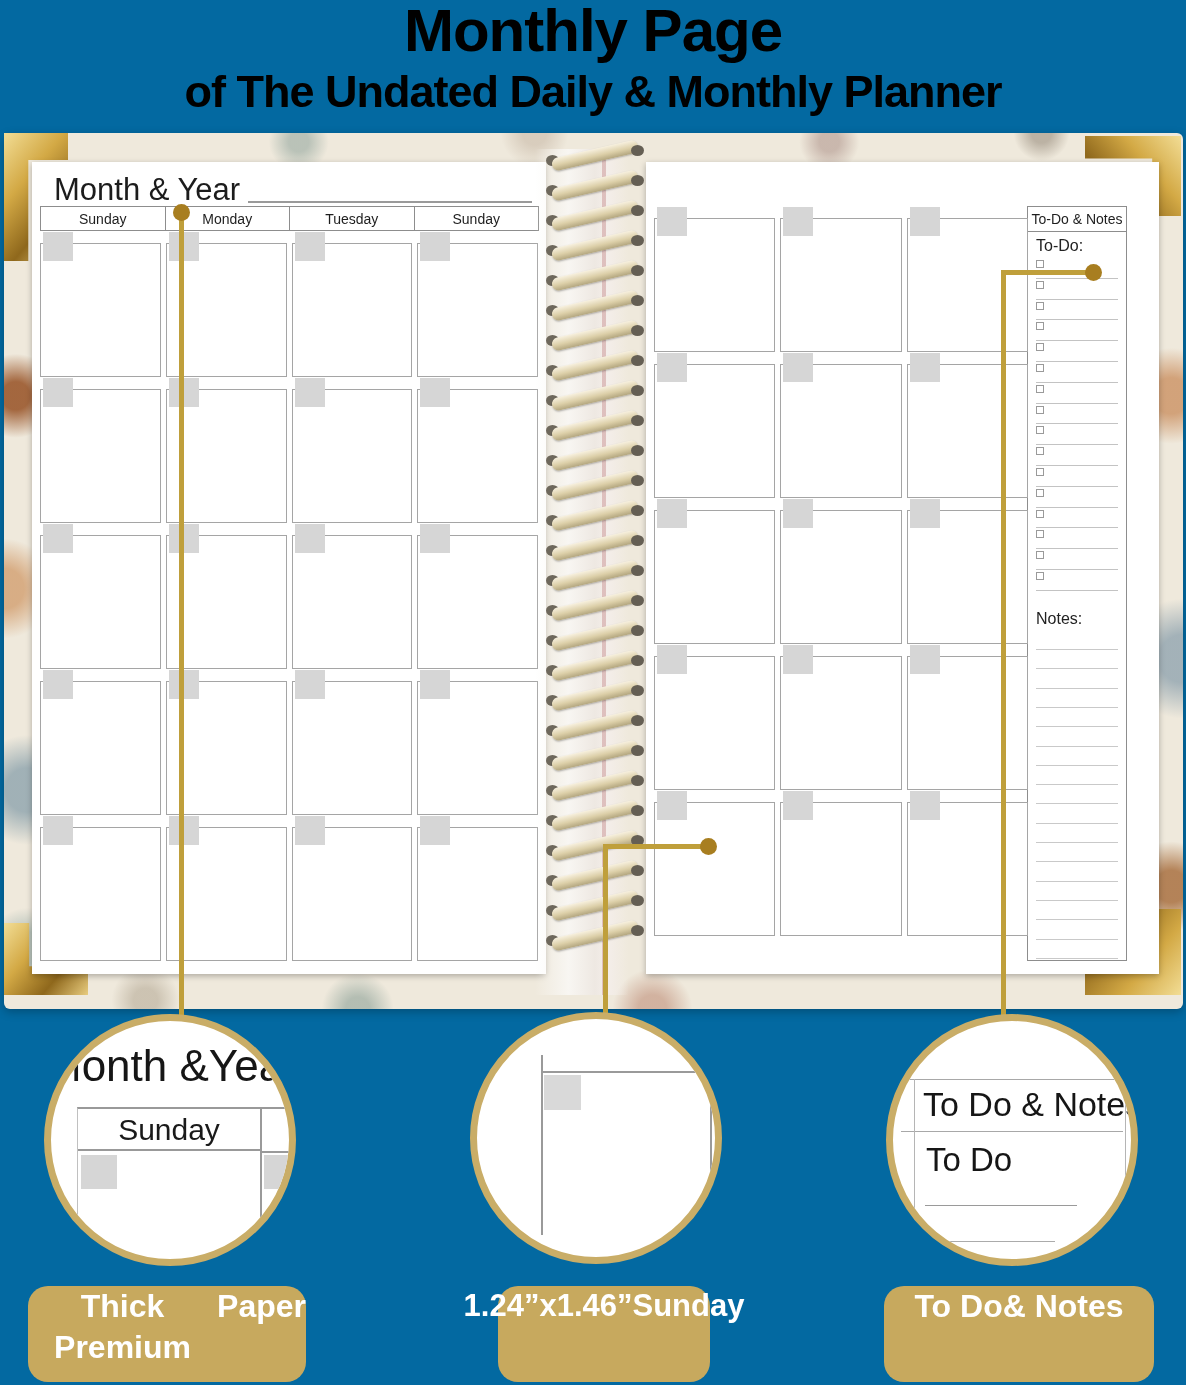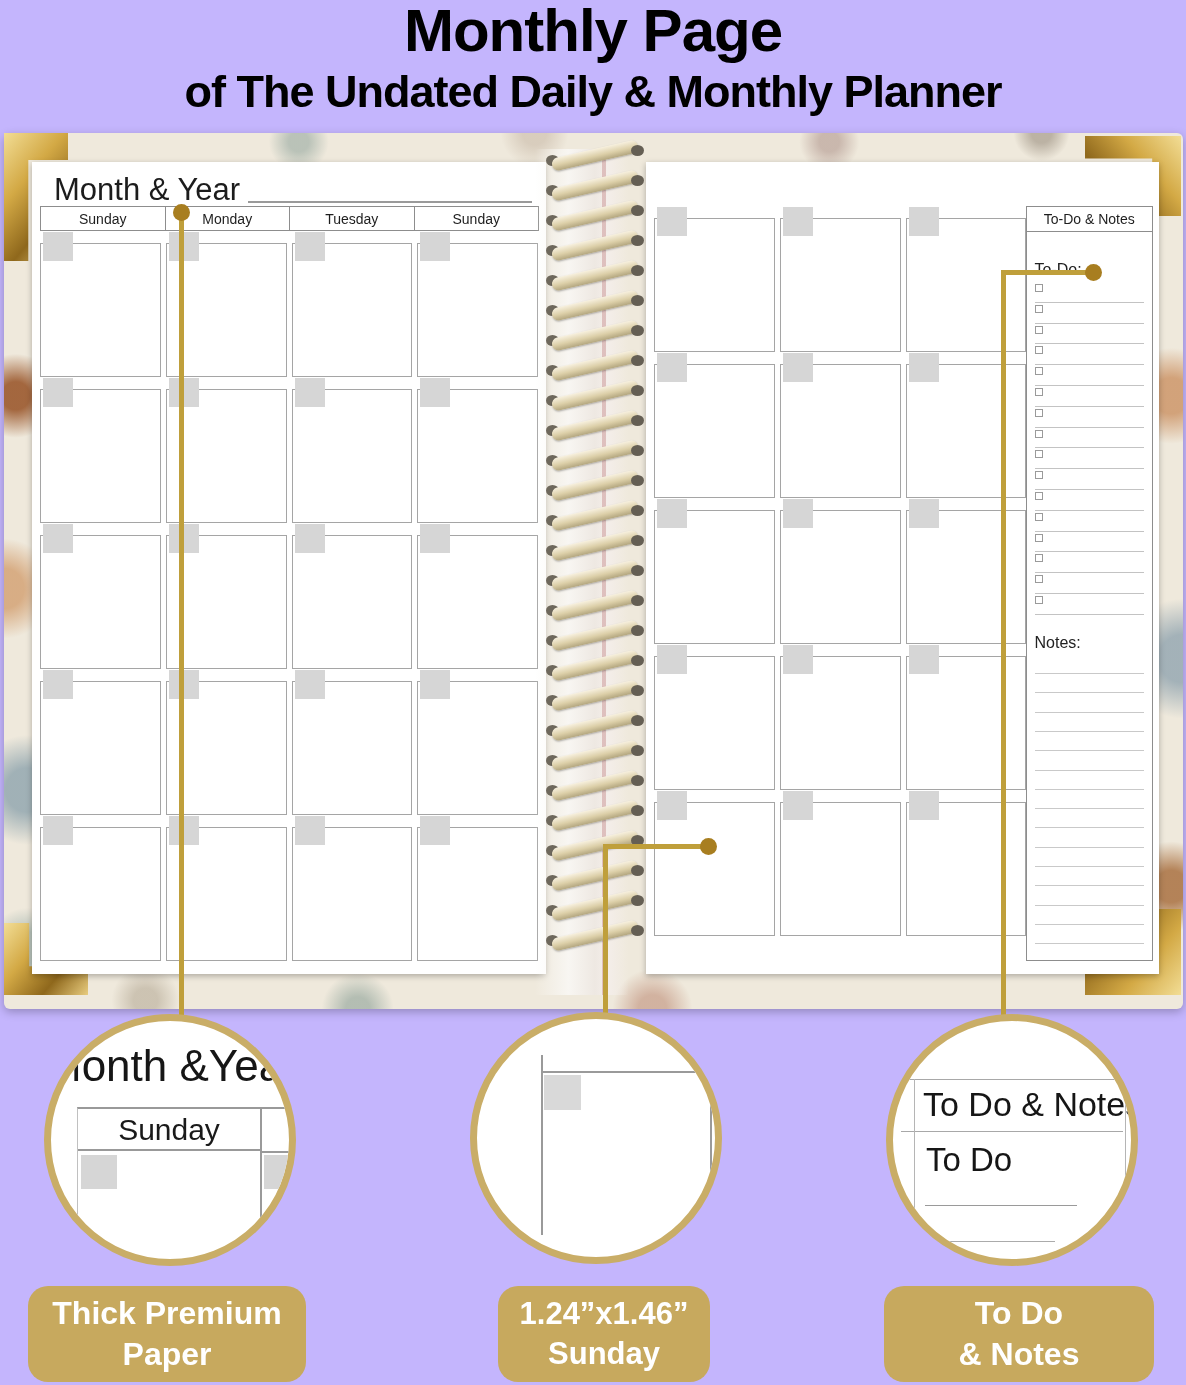--- a/index.html
+++ b/index.html
@@ -5,7 +5,7 @@
   * { margin:0; padding:0; box-sizing:border-box; }
   html,body { background:#fff; }
   body { font-family:"Liberation Sans", sans-serif; }
-  .stage { position:relative; width:1186px; height:1385px; background:#c4b5fd; overflow:hidden; }
+  .stage { position:relative; width:1186px; height:1385px; background:#0369a1; overflow:hidden; }
 
   
   .main-title { position:absolute; top:-4px; left:0; width:100%; text-align:center;

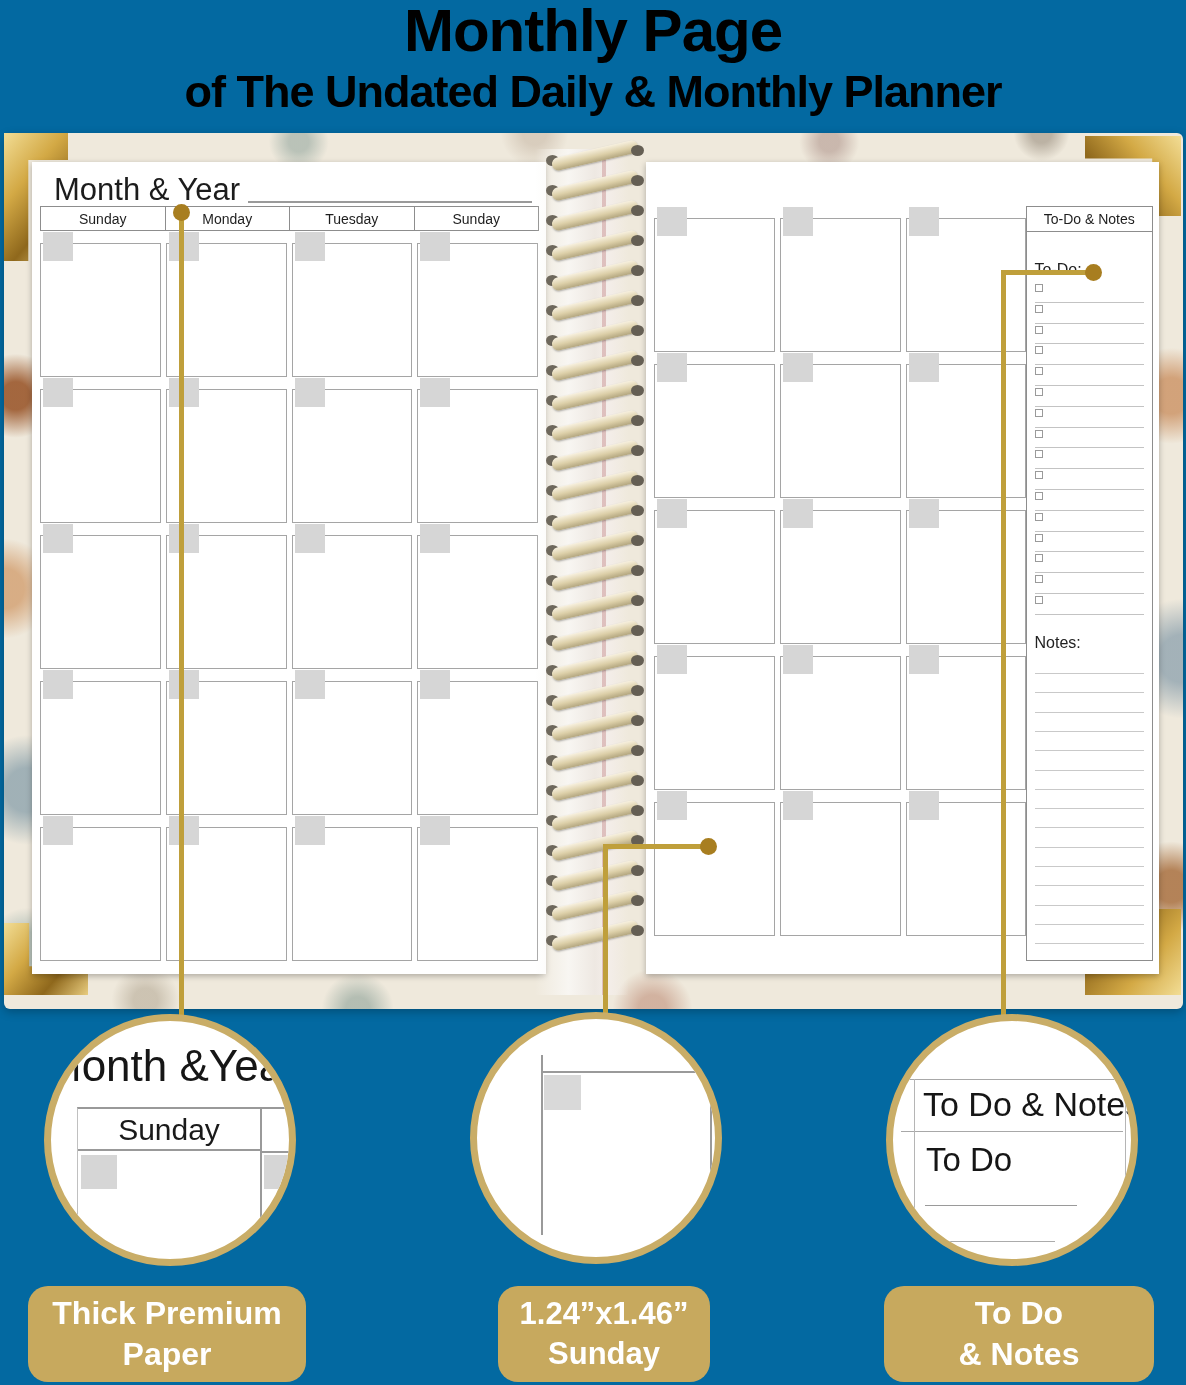--- a/index.html
+++ b/index.html
@@ -68,8 +68,8 @@
 
   .grid-right-wrap { position:absolute; left:8px; right:6px; top:44px; display:flex; }
   .days-part { width:374px; }
-  .todo-col { width:128px; border:1px solid #8d8d8d; margin-left:-1px; background:#fff;
-    display:flex; flex-direction:column; overflow:hidden; height:755px;gap:24px; }
+  .todo-col { width:100px; border:1px solid #8d8d8d; margin-left:-1px; background:#fff;
+    display:flex; flex-direction:column; overflow:hidden; height:755px; }
   .todo-col-head { height:25px; border-bottom:1px solid #8d8d8d; font-size:14px;
     color:#1e1e1e; text-align:center; line-height:24px; flex:none; }
   .todo-body { padding:5px 8px 4px; flex:1; overflow:hidden; }

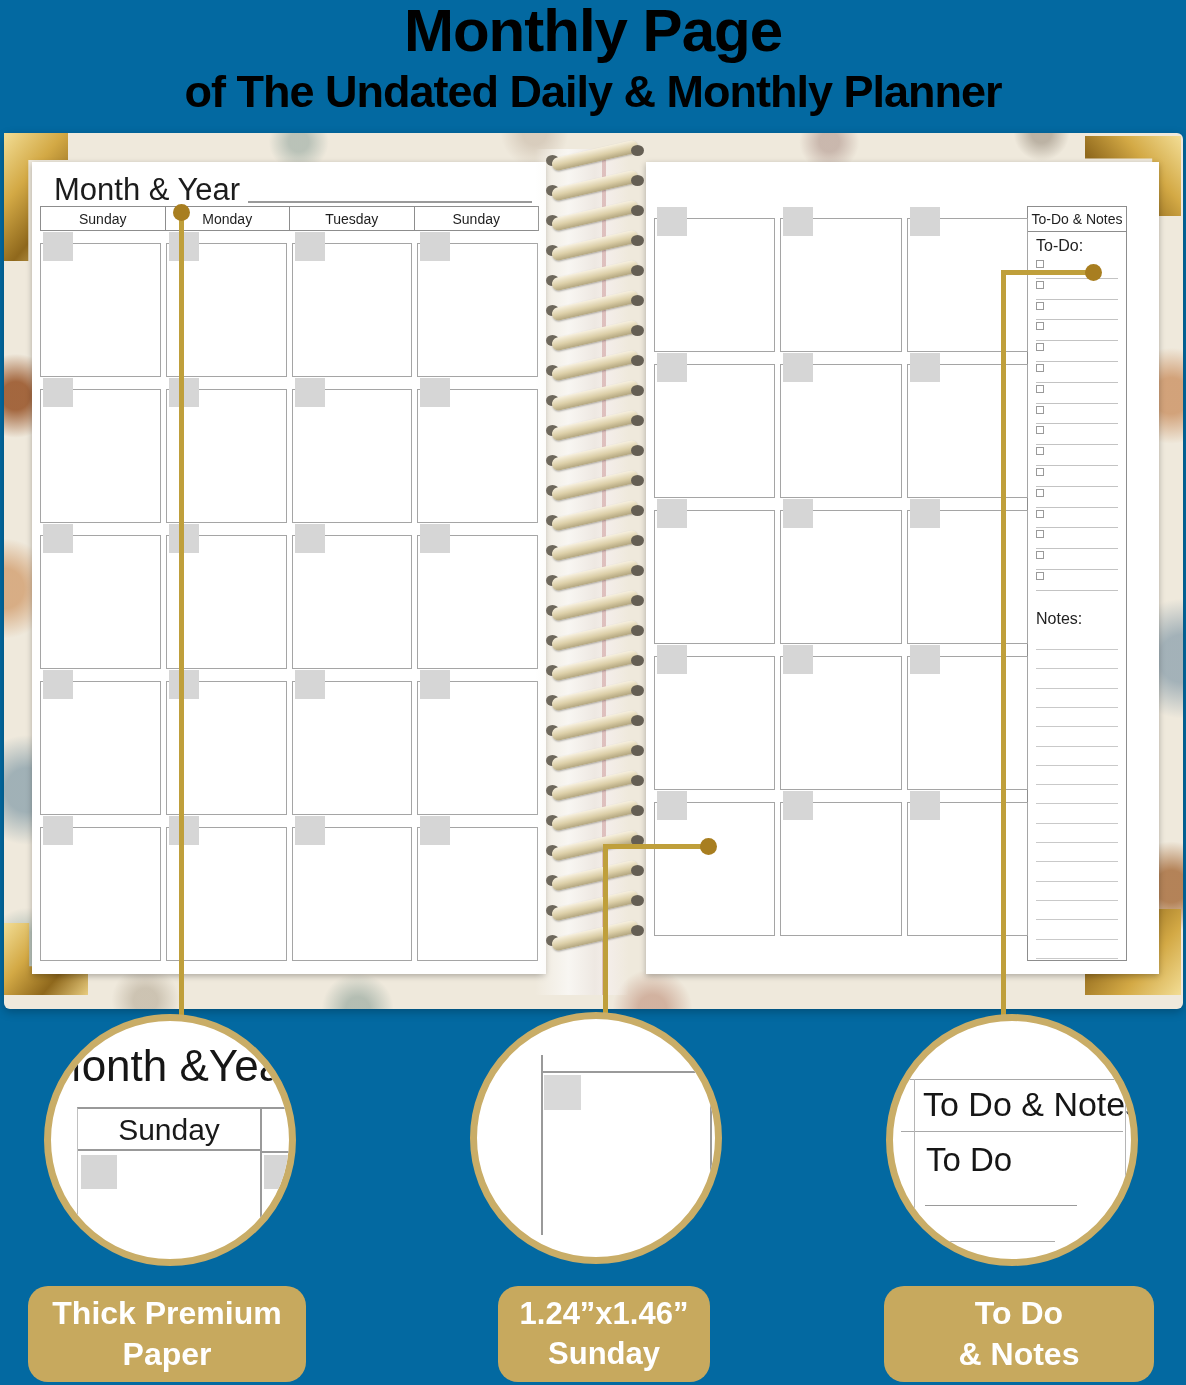--- a/index.html
+++ b/index.html
@@ -128,7 +128,7 @@
   
   .badge { position:absolute; top:1286px; height:96px; border-radius:20px; background:#c7a95e;
     color:#fff; font-weight:bold; font-size:32px; line-height:1.28; text-align:center;
-    display:flex; flex-direction:column; justify-content:center; z-index:40; letter-spacing:0; }
+    display:flex; flex-direction:row; justify-content:center; z-index:40; letter-spacing:0; }
   .badge-1 { left:28px; width:278px; }
   .badge-2 { left:498px; width:212px; font-size:31px; }
   .badge-3 { left:884px; width:270px; }

